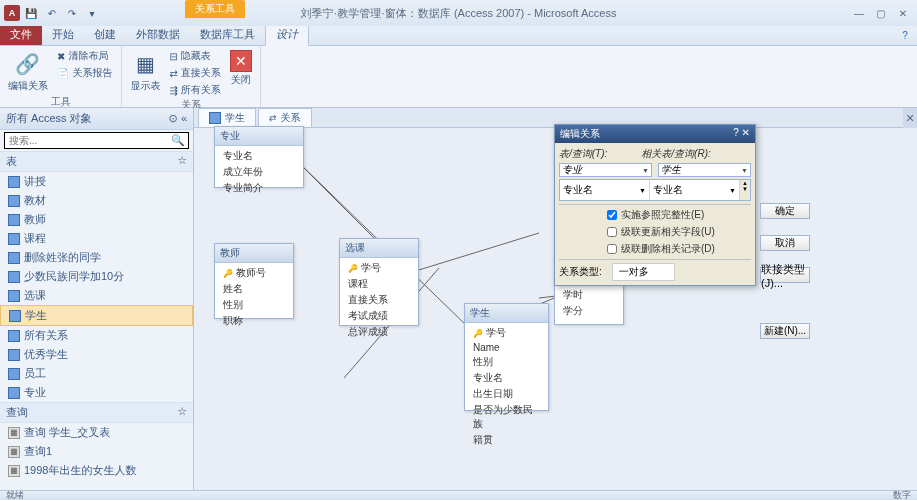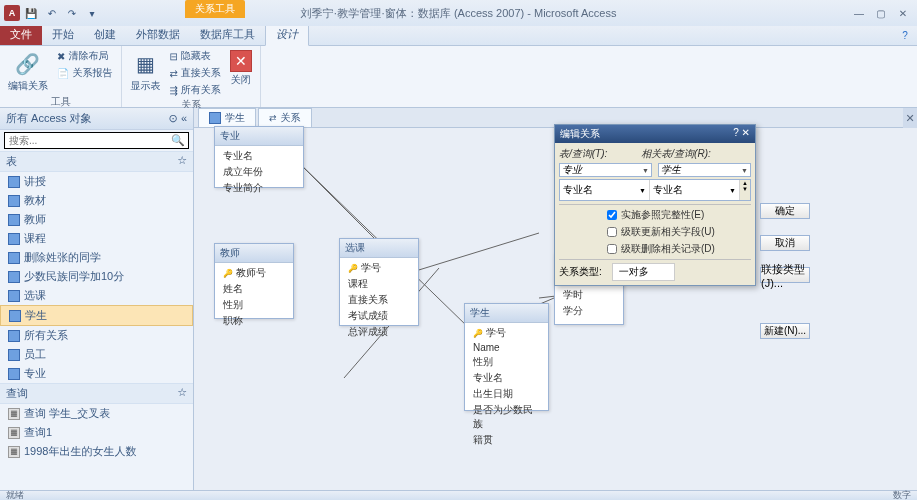--- a/index.html
+++ b/index.html
@@ -215,6 +215,10 @@
         </div>
         <div class="nav-item">
           <span class="tbl-ico"></span>
+          <span>优秀学生</span>
+        </div>
+        <div class="nav-item">
+          <span class="tbl-ico"></span>
           <span>员工</span>
         </div>
         <div class="nav-item">

